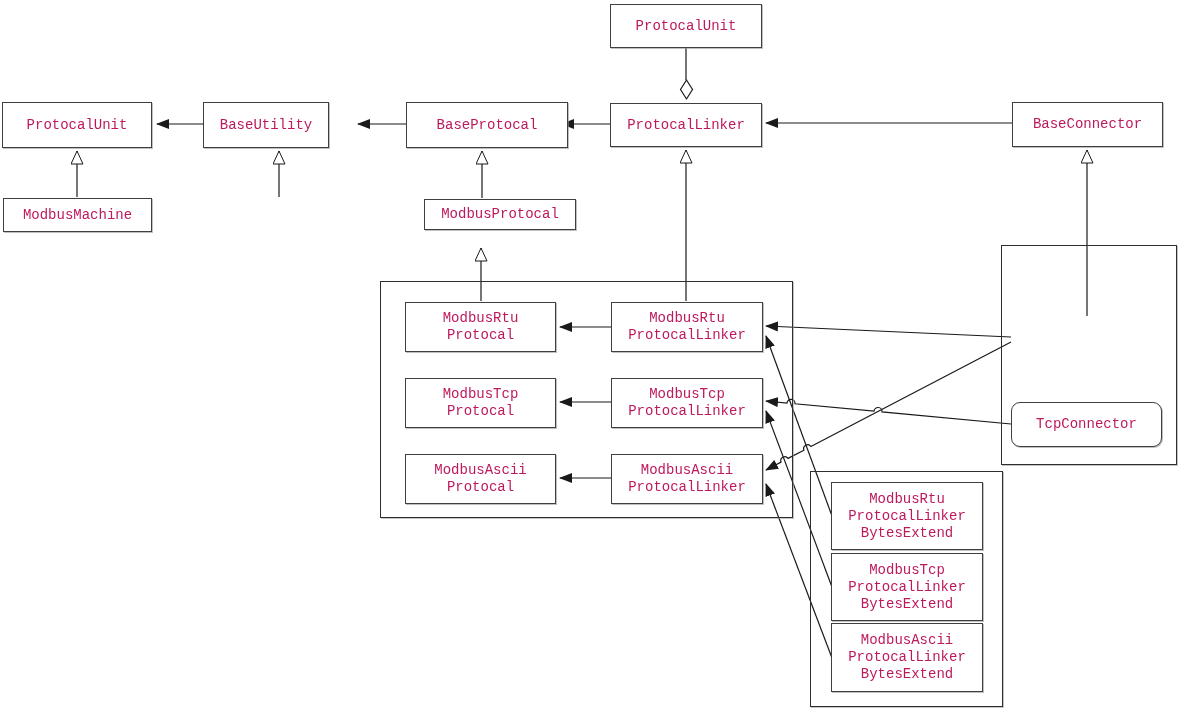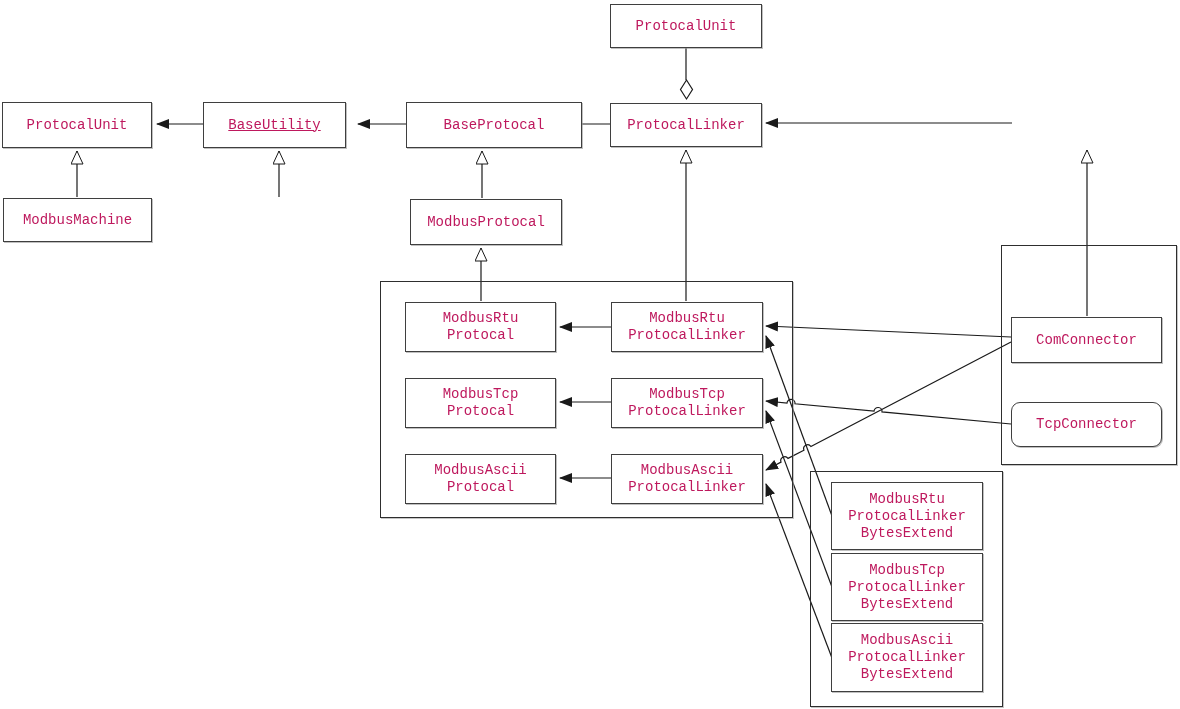--- a/index.html
+++ b/index.html
@@ -84,7 +84,7 @@
 
   <div class="node" style="left:2px;top:102px;width:150px;height:46px;">ProtocalUnit</div>
 
-  <div class="node" style="left:203px;top:102px;width:143px;height:46px;text-decoration:underline;">BaseUtility</div>
+  <div class="node" style="left:203px;top:102px;width:126px;height:46px;">BaseUtility</div>
 
   <div class="node" style="left:406px;top:102px;width:176px;height:46px;">BaseProtocal</div>
 

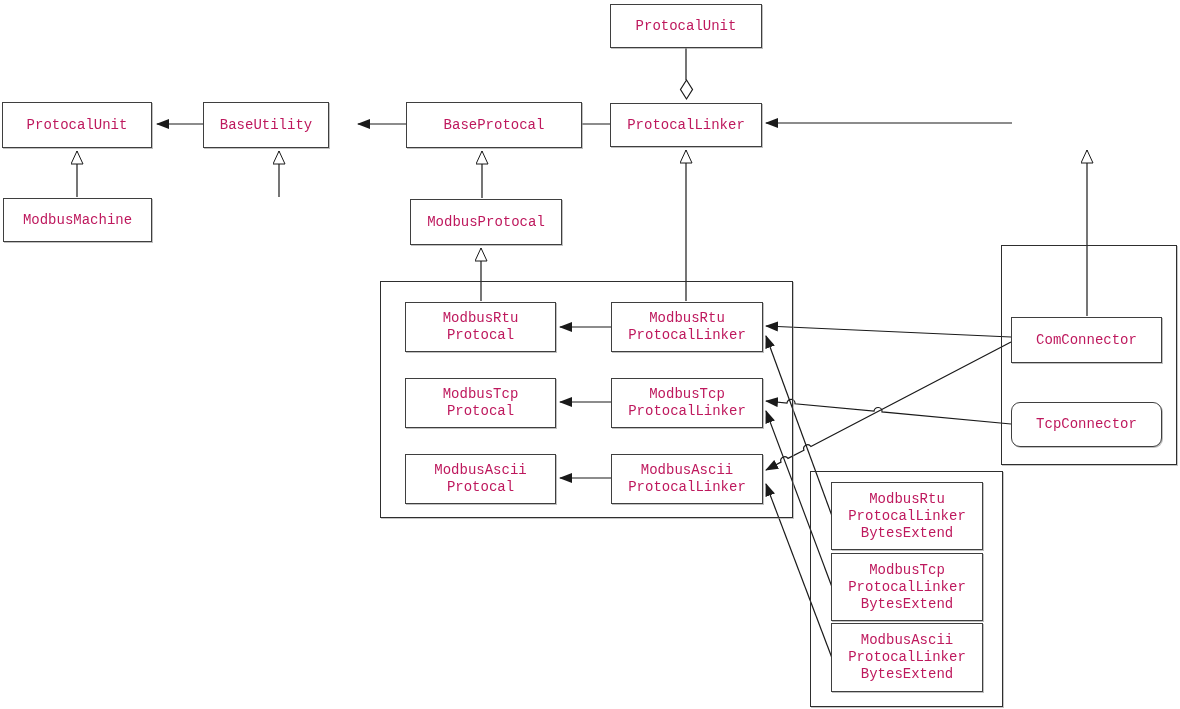--- a/index.html
+++ b/index.html
@@ -86,7 +86,7 @@
 
   <div class="node" style="left:203px;top:102px;width:126px;height:46px;">BaseUtility</div>
 
-  <div class="node" style="left:406px;top:102px;width:176px;height:46px;">BaseProtocal</div>
+  <div class="node" style="left:406px;top:102px;width:162px;height:46px;">BaseProtocal</div>
 
   <div class="node" style="left:610px;top:103px;width:152px;height:44px;">ProtocalLinker</div>
 

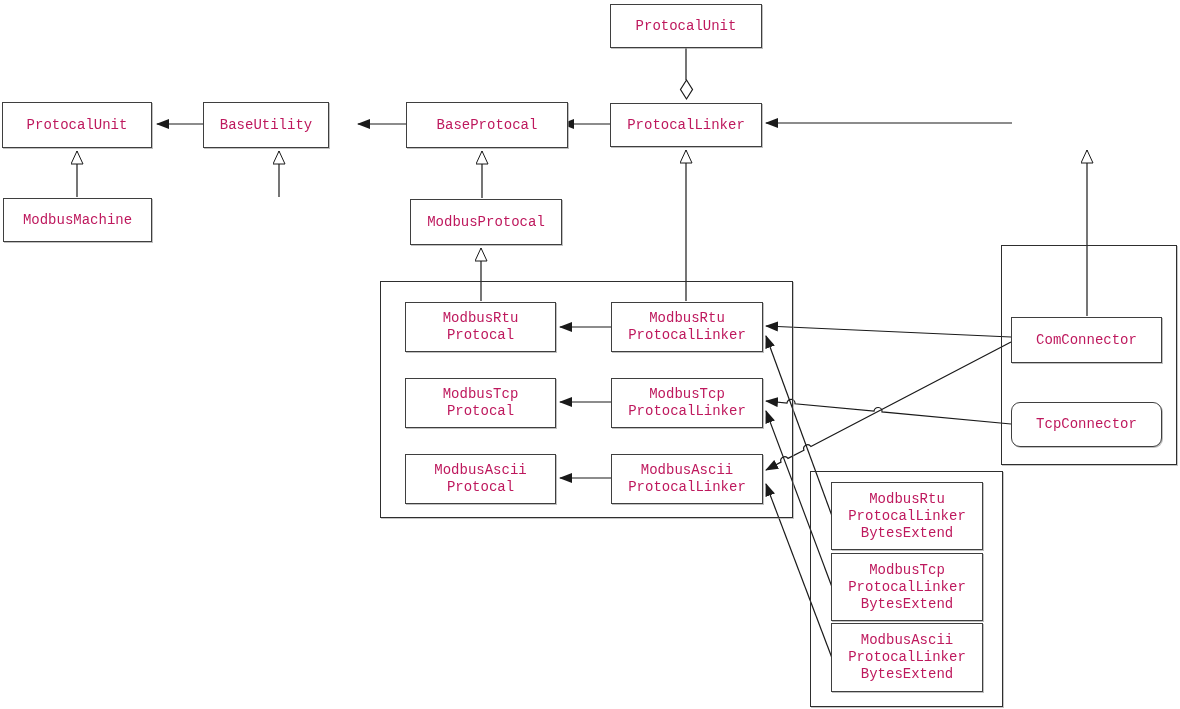--- a/index.html
+++ b/index.html
@@ -90,6 +90,7 @@
 
   <div class="node" style="left:610px;top:103px;width:152px;height:44px;">ProtocalLinker</div>
 
+  <div class="node" style="left:1012px;top:102px;width:151px;height:45px;">BaseConnector</div>
 
   <div class="node" style="left:3px;top:198px;width:149px;height:44px;">ModbusMachine</div>
 

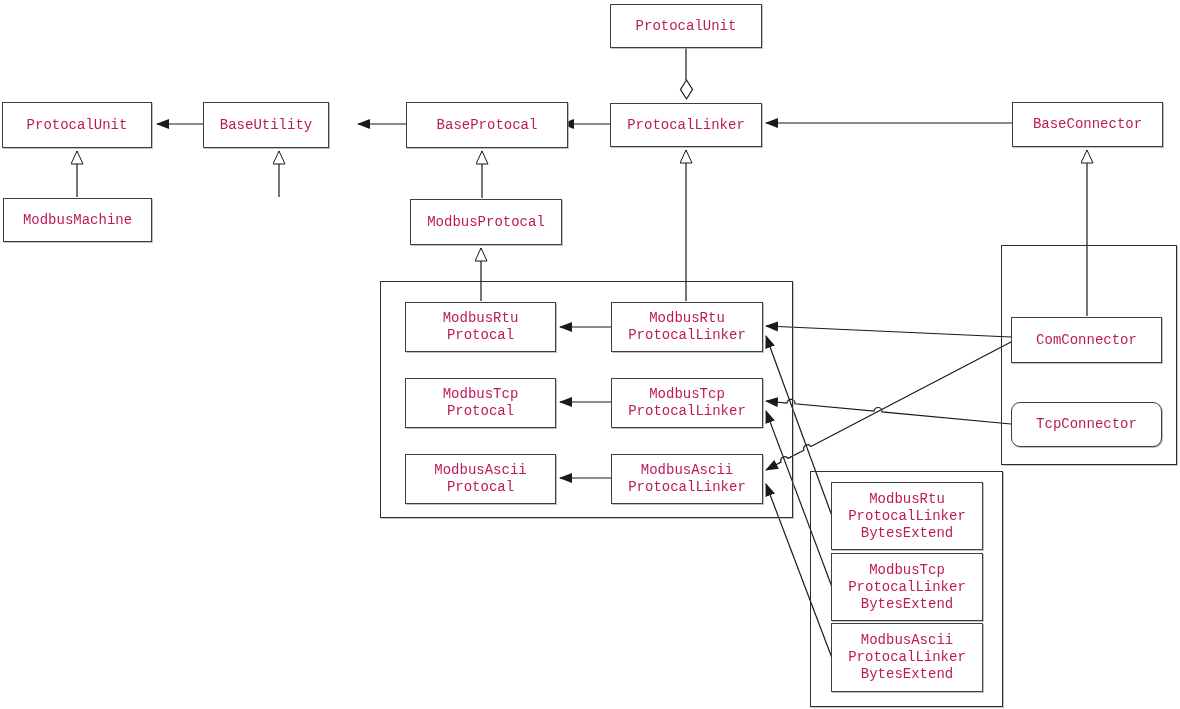--- a/index.html
+++ b/index.html
@@ -92,7 +92,7 @@
 
   <div class="node" style="left:1012px;top:102px;width:151px;height:45px;">BaseConnector</div>
 
-  <div class="node" style="left:3px;top:198px;width:149px;height:44px;">ModbusMachine</div>
+  <div class="node" style="left:3px;top:198px;width:149px;height:34px;">ModbusMachine</div>
 
 
   <div class="node" style="left:410px;top:199px;width:152px;height:46px;">ModbusProtocal</div>

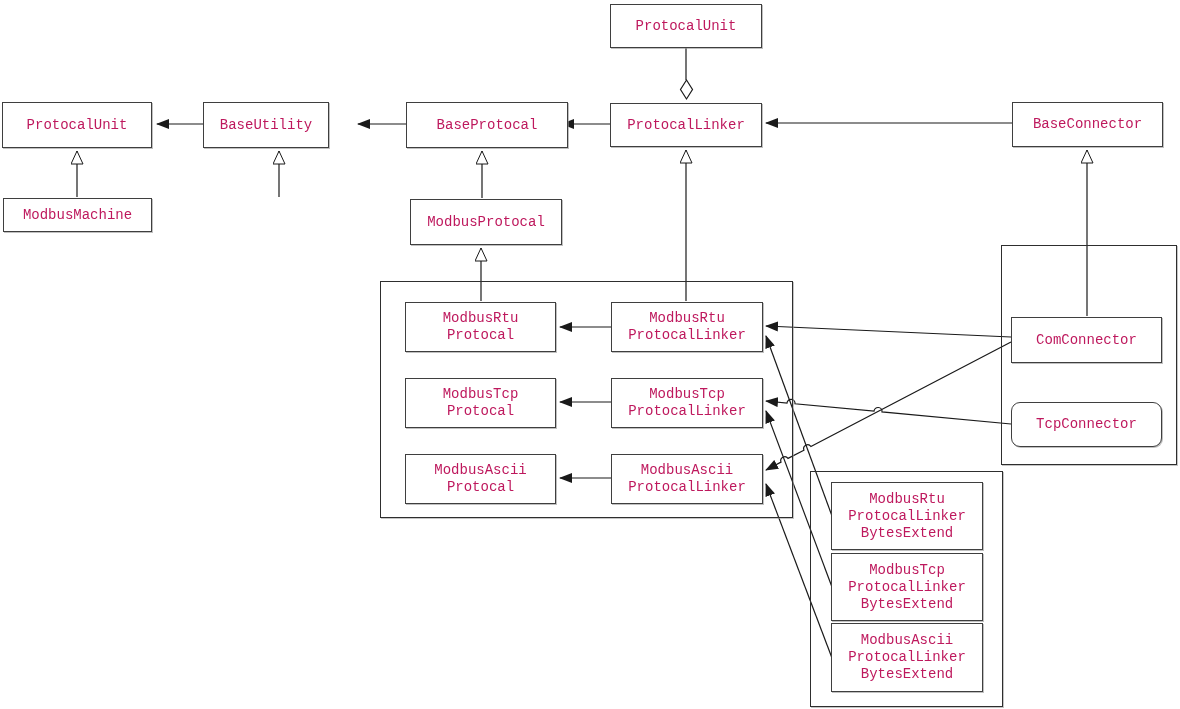--- a/index.html
+++ b/index.html
@@ -95,7 +95,7 @@
   <div class="node" style="left:3px;top:198px;width:149px;height:34px;">ModbusMachine</div>
 
 
-  <div class="node" style="left:410px;top:199px;width:152px;height:46px;">ModbusProtocal</div>
+  <div class="node" style="left:424px;top:199px;width:152px;height:31px;">ModbusProtocal</div>
 
   <div class="node" style="left:405px;top:302px;width:151px;height:50px;">ModbusRtu
 Protocal</div>

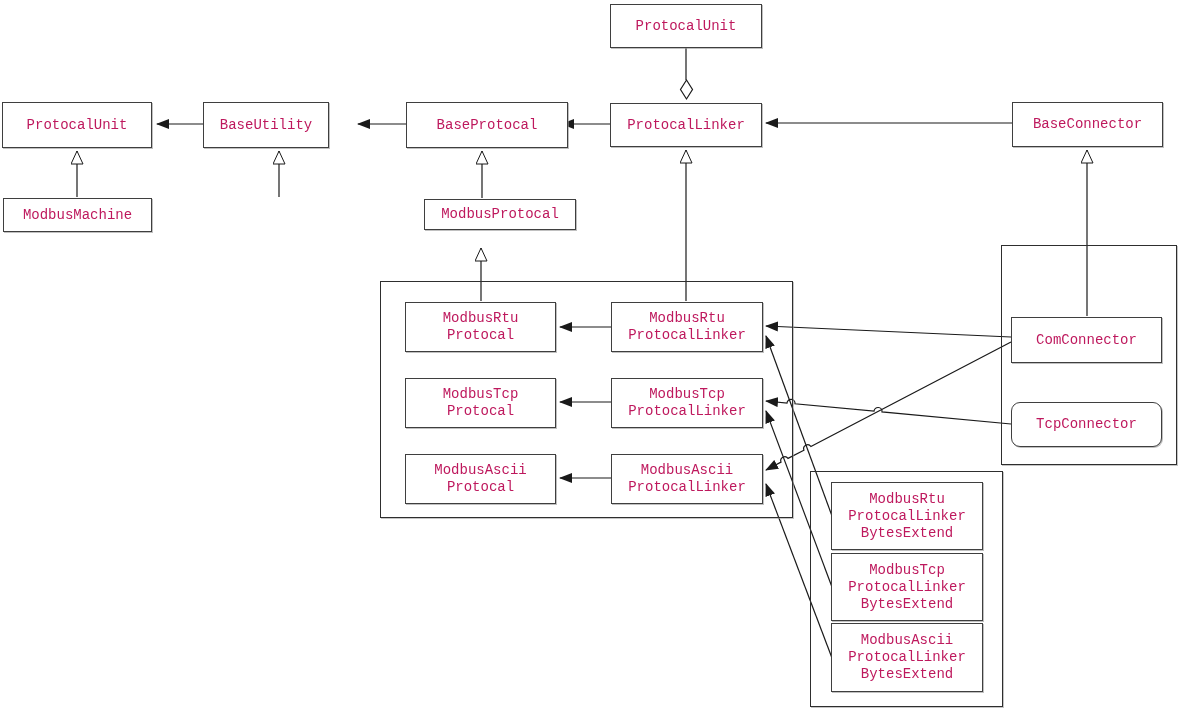--- a/index.html
+++ b/index.html
@@ -115,7 +115,6 @@
   <div class="node" style="left:611px;top:454px;width:152px;height:50px;">ModbusAscii
 ProtocalLinker</div>
 
-  <div class="node" style="left:1011px;top:317px;width:151px;height:46px;">ComConnector</div>
 
   <div class="node" style="left:1011px;top:402px;width:151px;height:45px;border-radius:9px;">TcpConnector</div>
 

